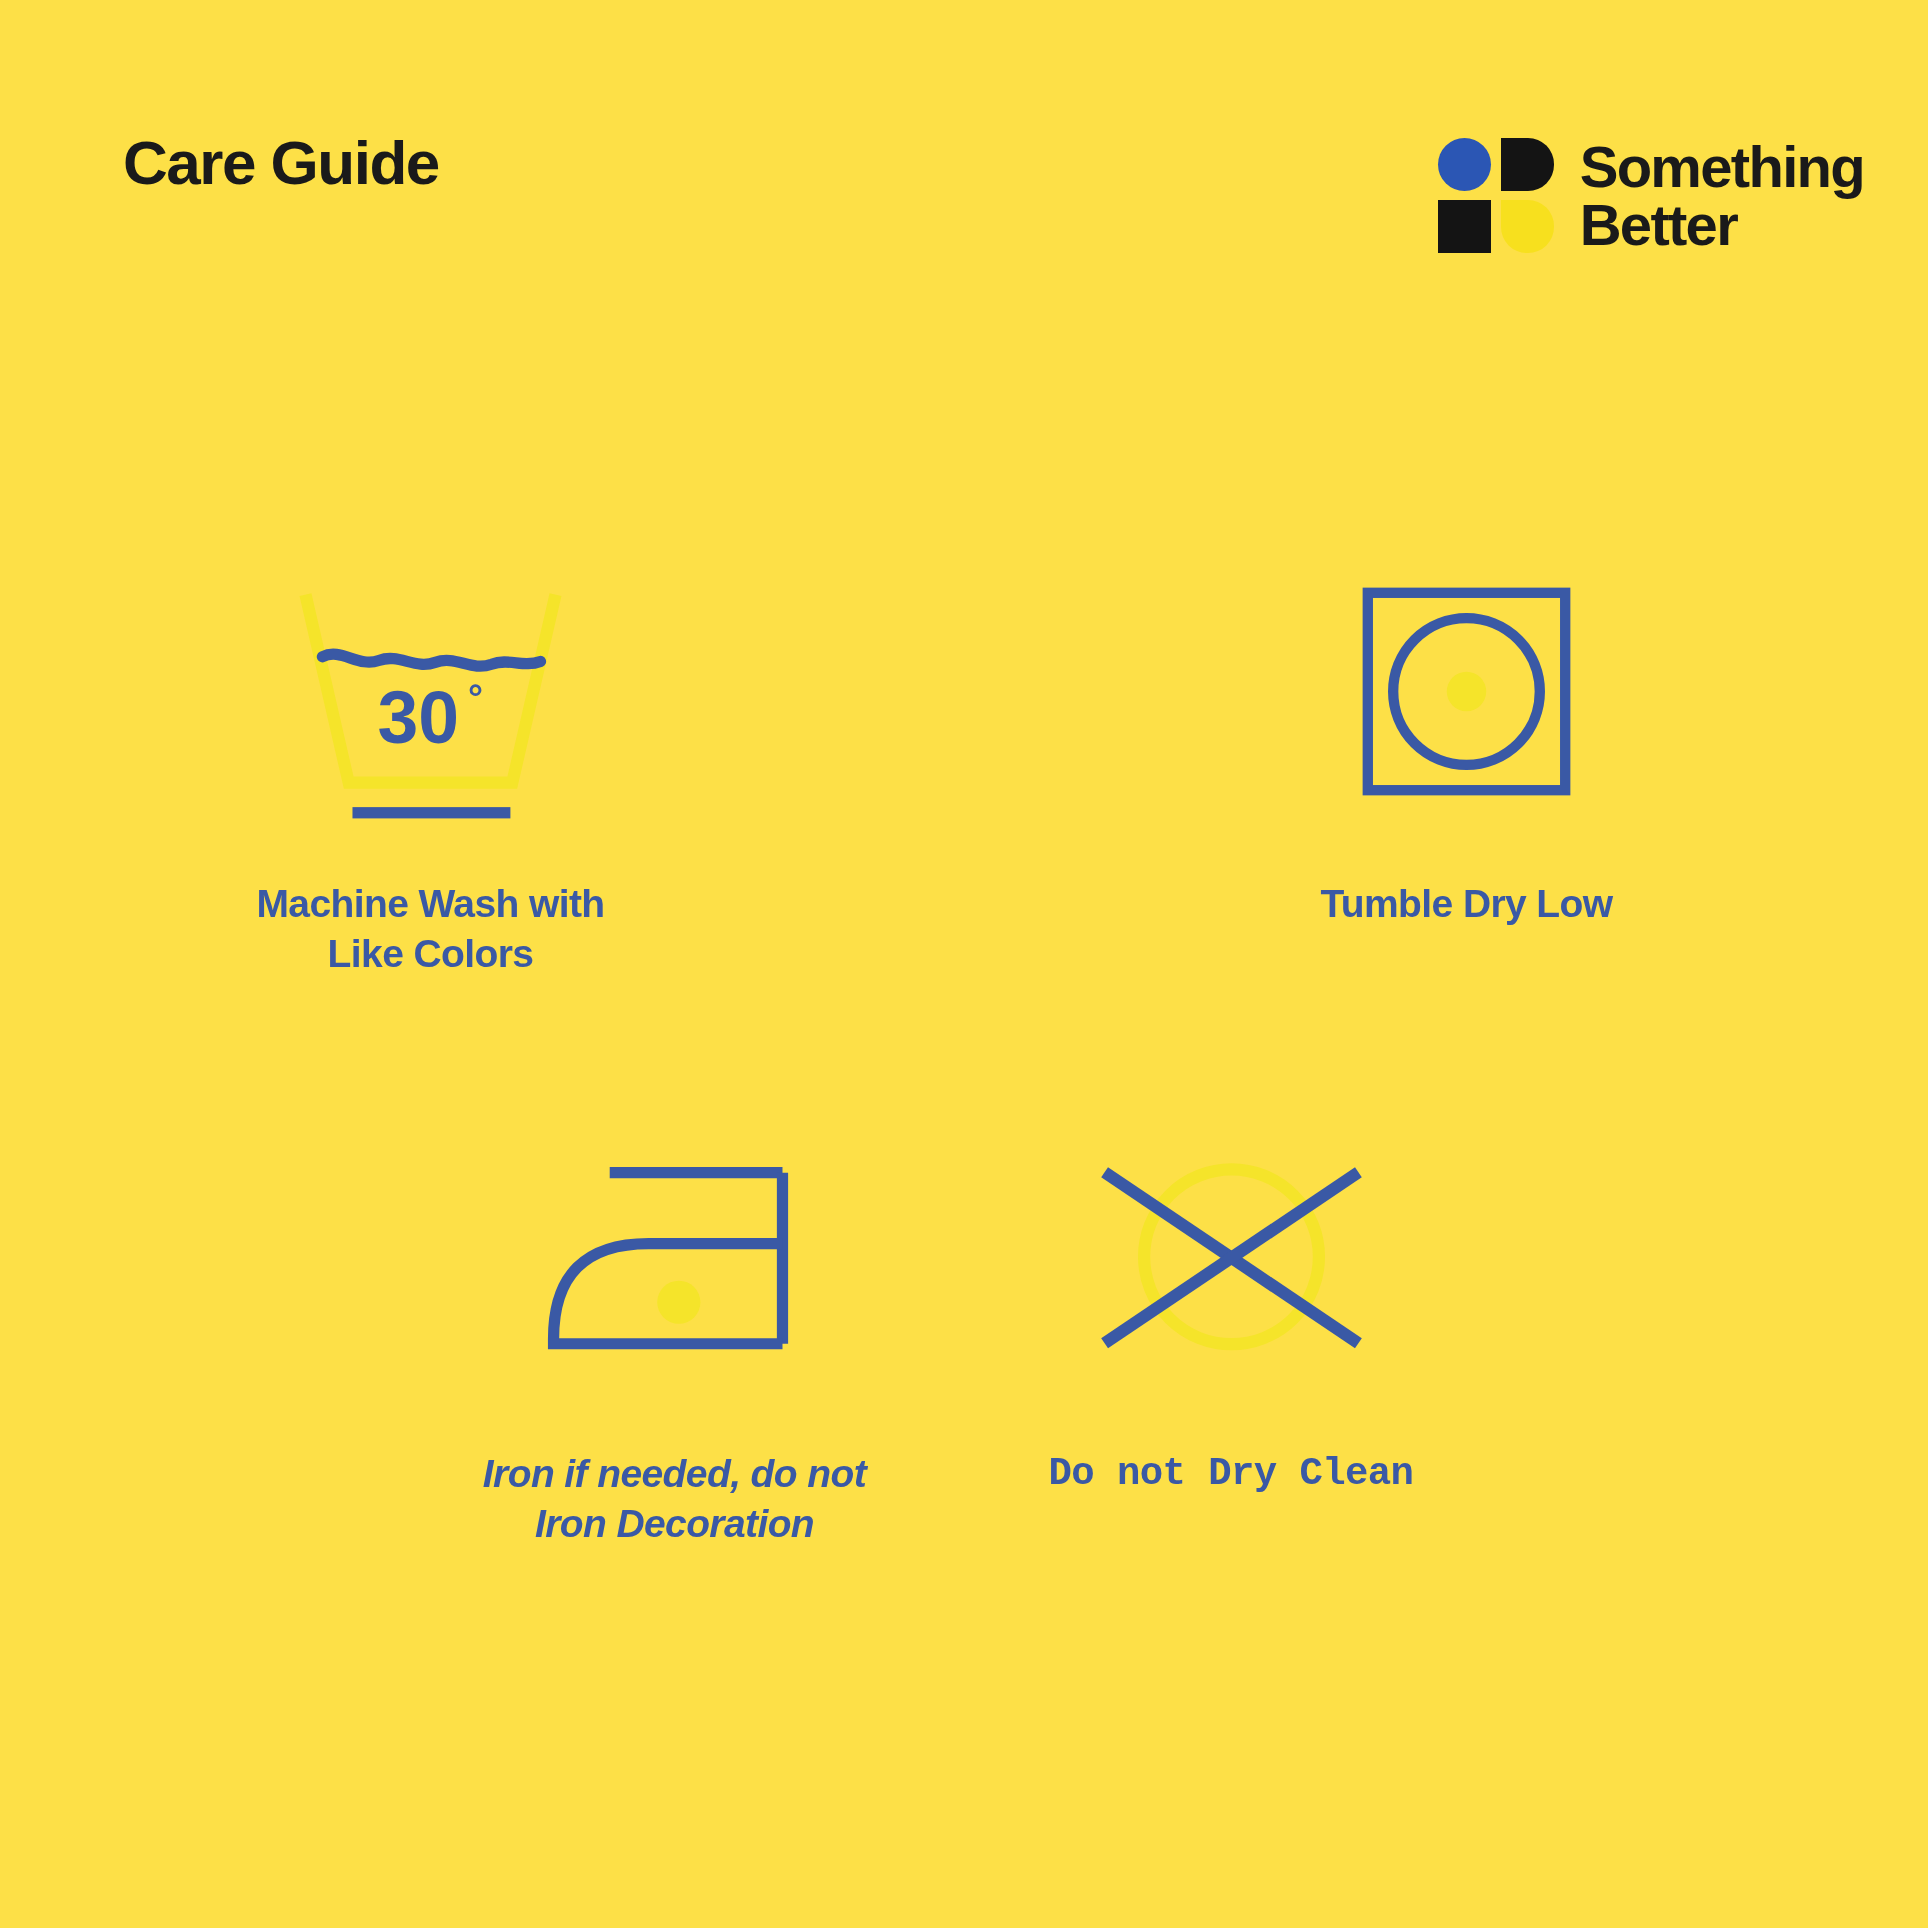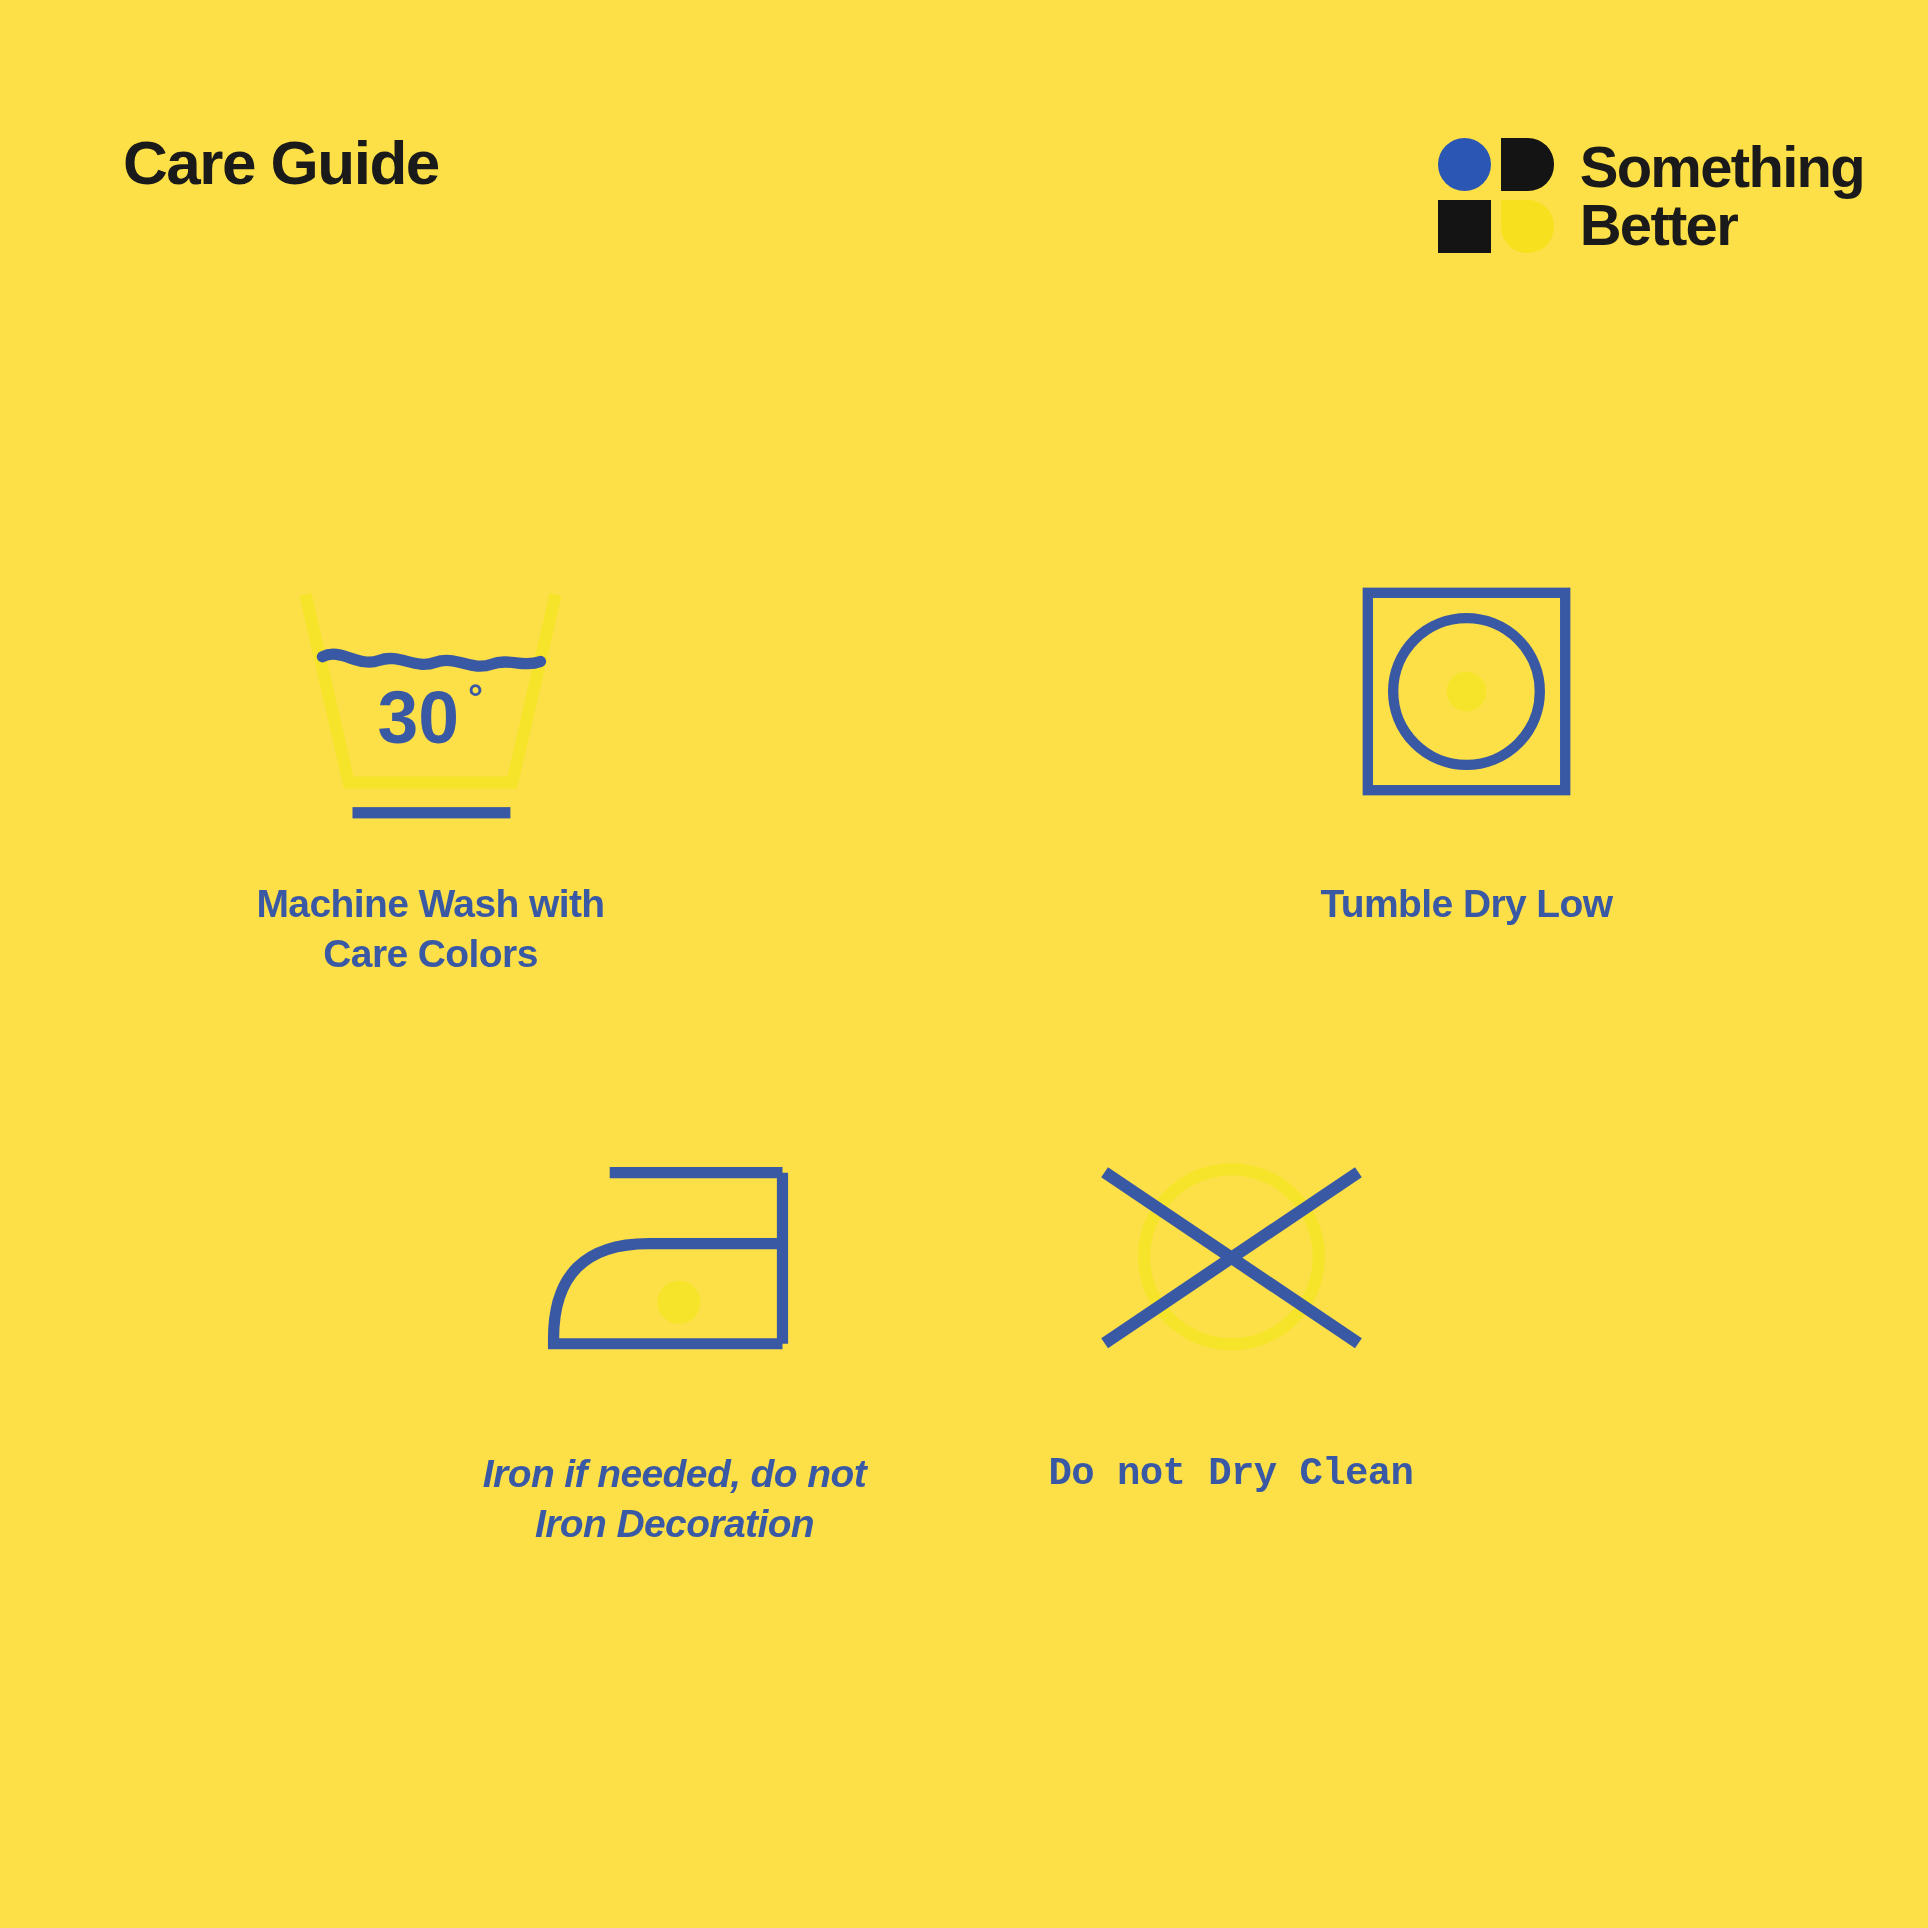--- a/index.html
+++ b/index.html
@@ -177,7 +177,7 @@
         </svg>
       </div>
       <div class="caption">Machine Wash with
-Care Colors</div>
+Like Colors</div>
     </div>
 
 

